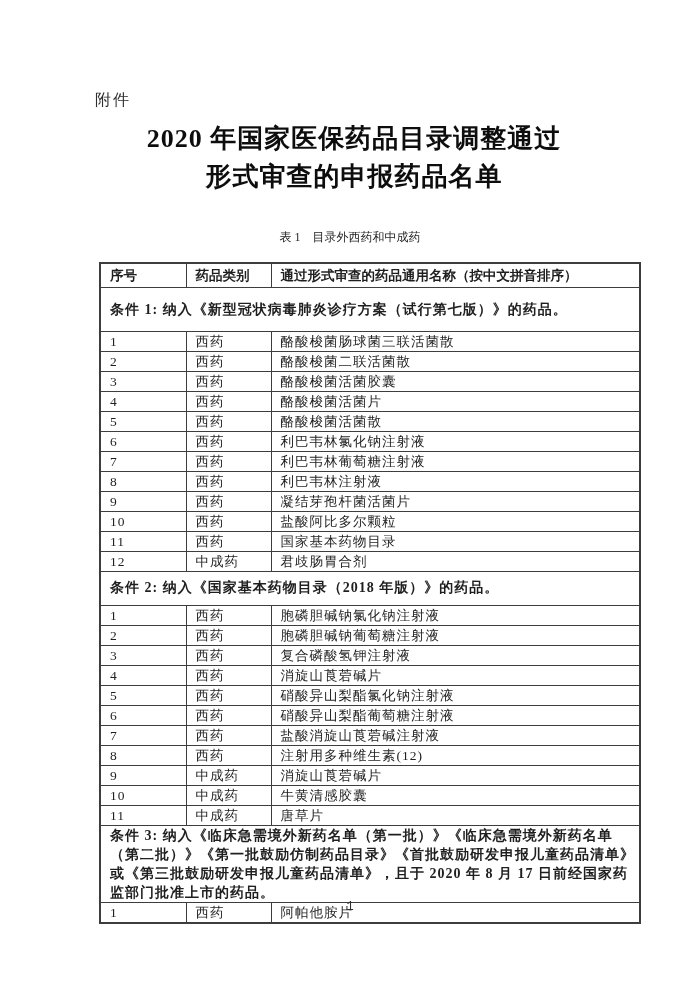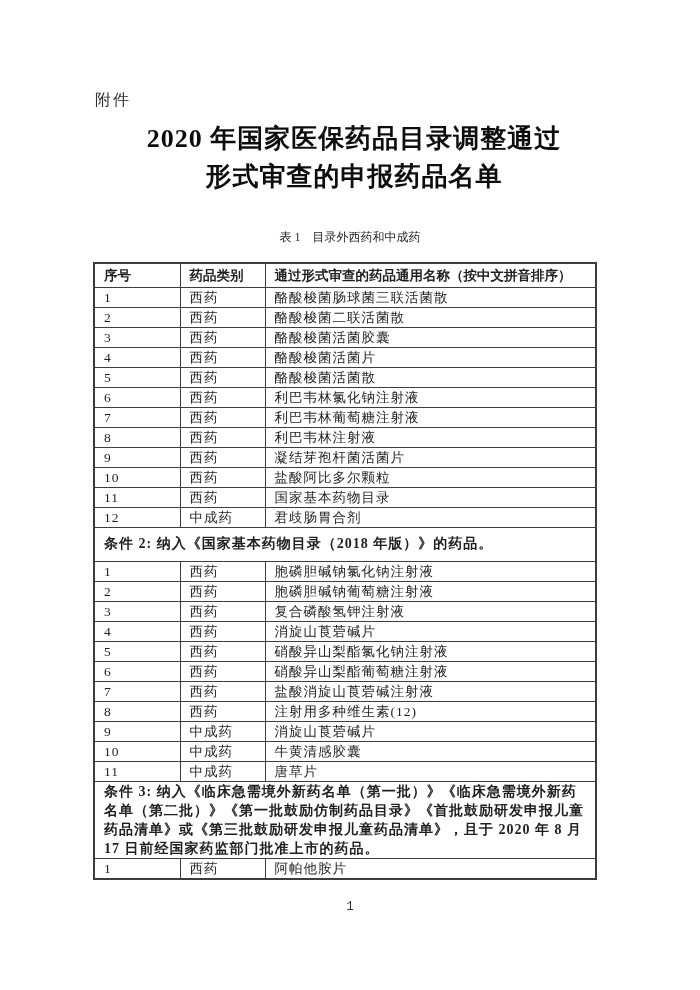--- a/index.html
+++ b/index.html
@@ -48,9 +48,9 @@
   }
   table.drug-table {
     position: absolute;
-    left: 93px;
+    left: 99px;
     top: 262px;
-    width: 504px;
+    width: 542px;
     border-collapse: collapse;
     table-layout: fixed;
     border: 2px solid #3d3d3d;

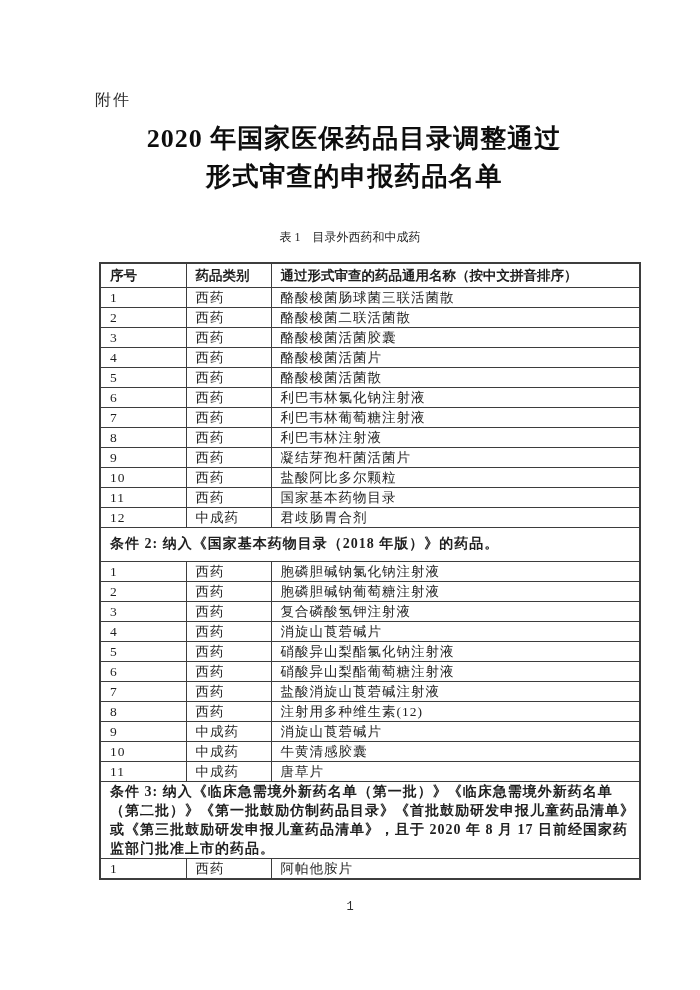--- a/index.html
+++ b/index.html
@@ -124,6 +124,9 @@
       </tr>
     </thead>
     <tbody id="table-body">
+        <tr class="section-row s1">
+          <td colspan="3">条件 1: 纳入《新型冠状病毒肺炎诊疗方案（试行第七版）》的药品。</td>
+        </tr>
         <tr class="data-row">
           <td>1</td>
           <td>西药</td>

